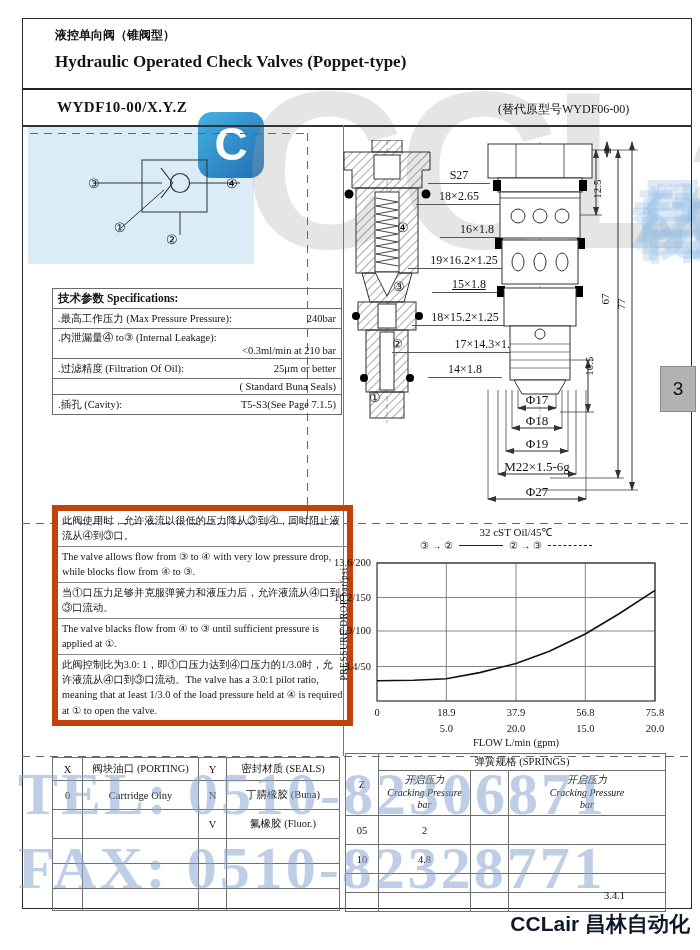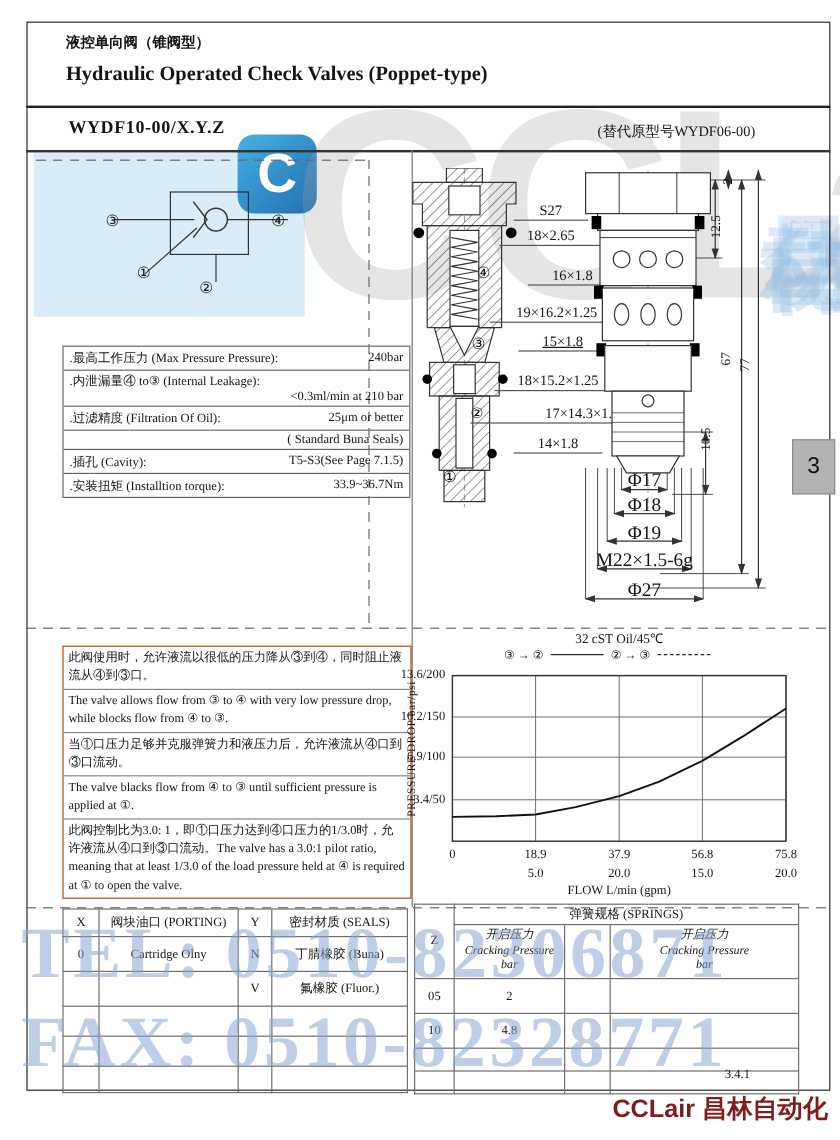--- a/index.html
+++ b/index.html
@@ -120,6 +120,7 @@
   <div class="abs circ" style="left:166px;top:232px;">②</div>
 
   <div class="abs spec">
+    <div class="srow head">技术参数 Specifications:</div>
     <div class="srow flex">
       <span>.最高工作压力 (Max Pressure Pressure):</span>
       <span>240bar</span>

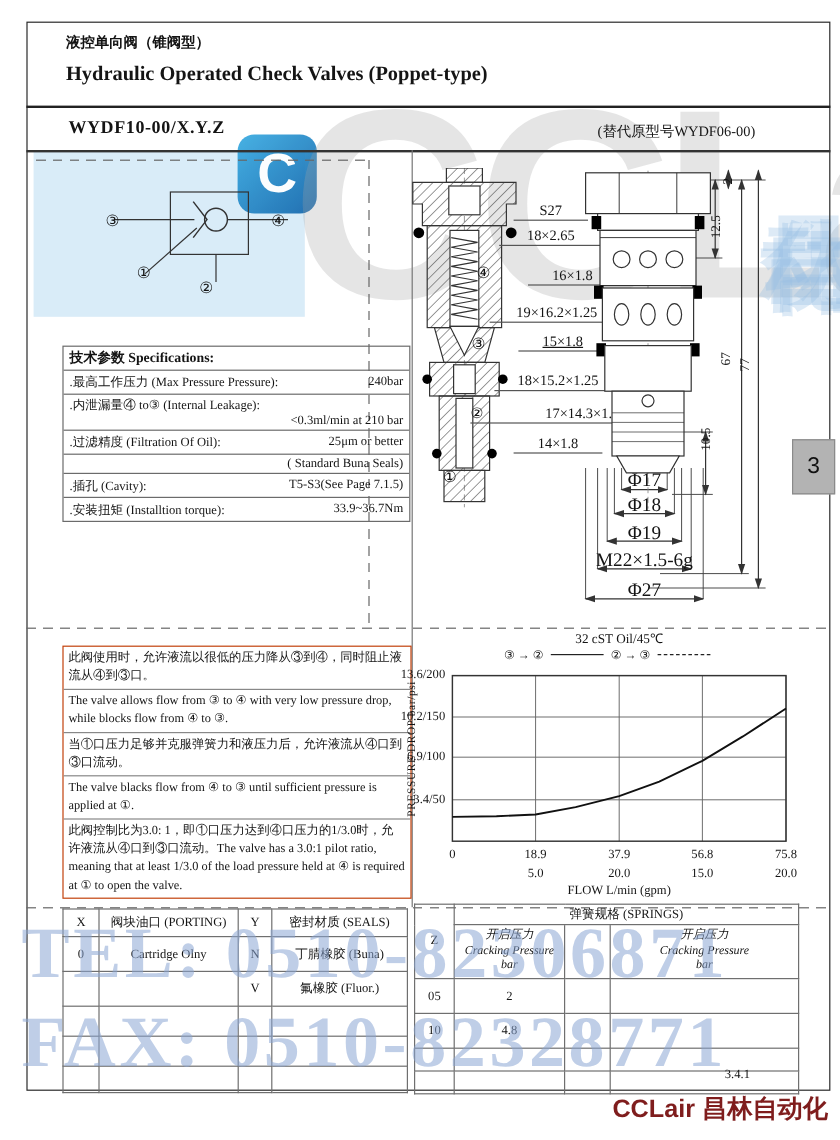--- a/index.html
+++ b/index.html
@@ -50,7 +50,7 @@
   .dimlab{border-bottom:1px solid #555;text-align:center;font-size:12px;z-index:2;line-height:1.25;}
   .dimlab.flex{display:flex;justify-content:space-between;align-items:flex-end;}
   .vdim{font-size:11px;text-align:center;transform:rotate(-90deg);z-index:2;}
-  .bdim{width:90px;text-align:center;font-size:16px;z-index:2;}
+  .bdim{width:90px;text-align:center;font-size:13px;z-index:2;}
   
   #chart{left:313px;top:523px;width:348px;height:232px;z-index:2;}
   .chart-title{position:absolute;left:64px;top:1px;width:278px;text-align:center;font-size:11px;}

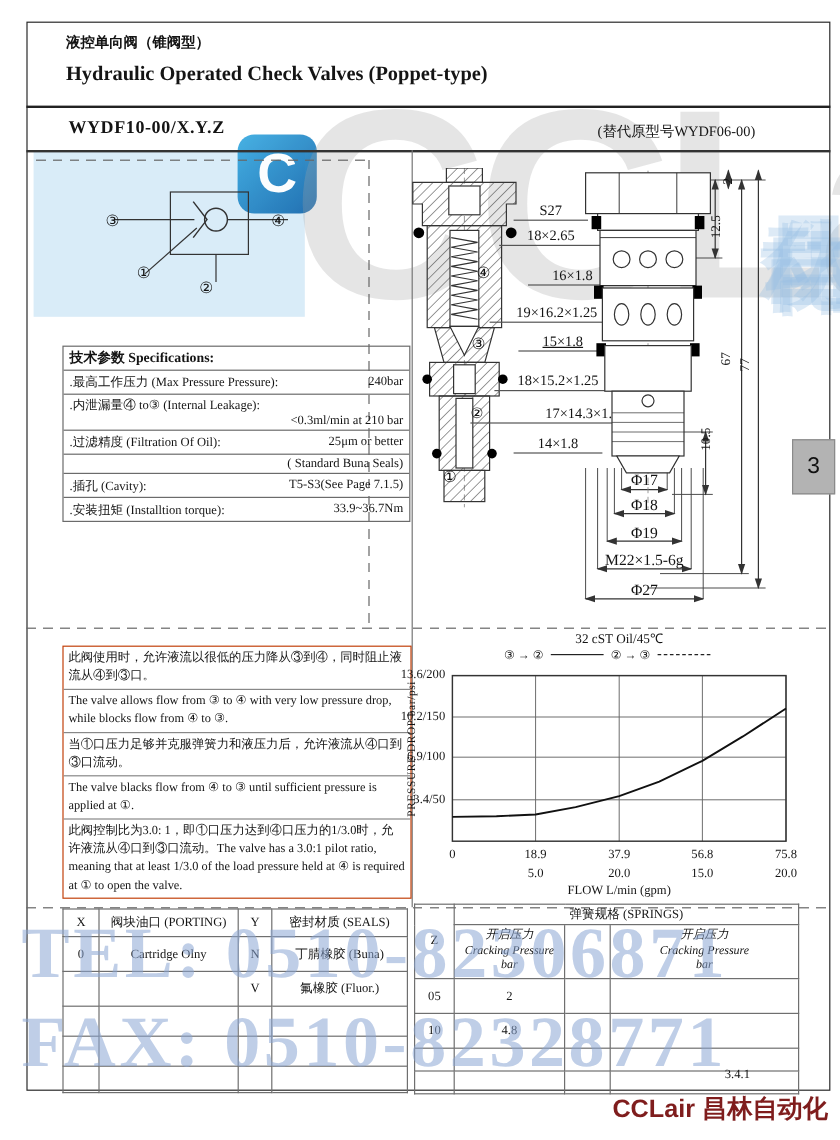--- a/index.html
+++ b/index.html
@@ -139,10 +139,6 @@
     <div class="srow flex">
       <span>.插孔 (Cavity):</span>
       <span>T5-S3(See Page 7.1.5)</span>
-    </div>
-    <div class="srow flex">
-      <span>.安装扭矩 (Installtion torque):</span>
-      <span>33.9~36.7Nm</span>
     </div>
   </div>
 

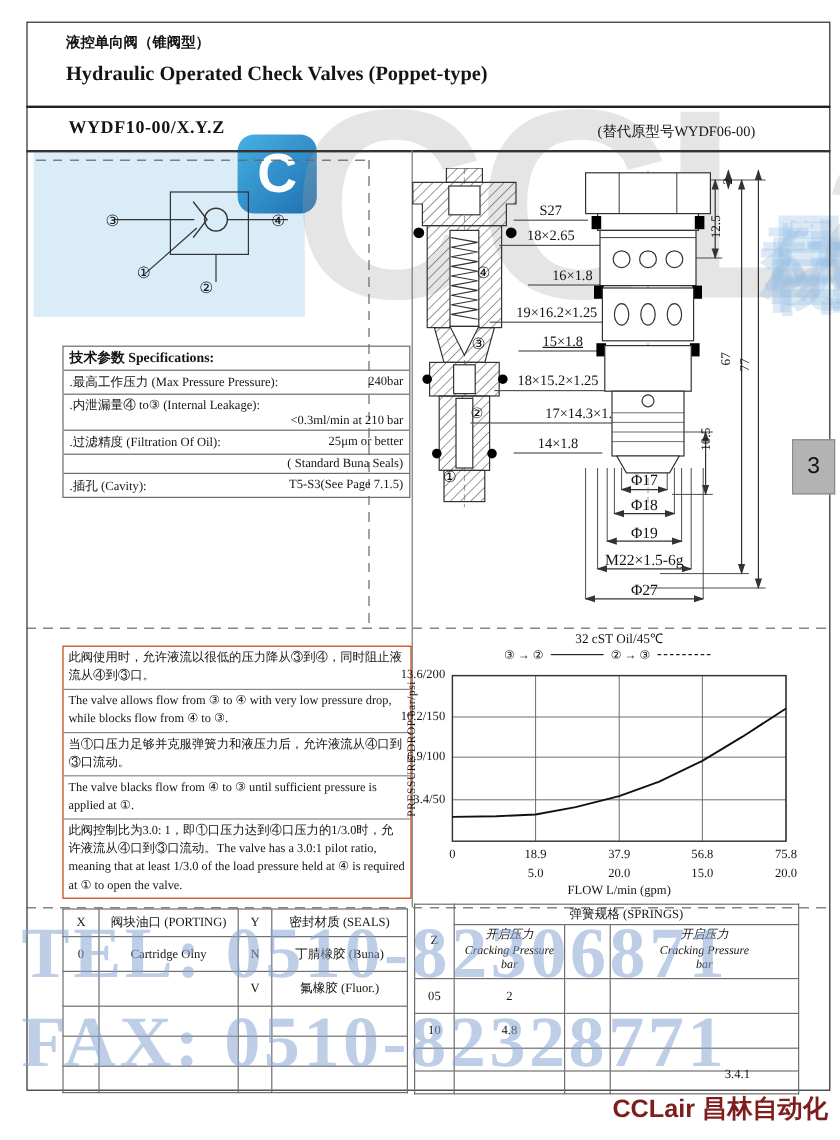--- a/index.html
+++ b/index.html
@@ -41,7 +41,7 @@
   .spec .head{font-size:11.5px;font-weight:bold;min-height:15px;}
   .spec .vr{text-align:right;}
   
-  .desc{left:52px;top:538px;width:289px;border:1px solid #c2410c;z-index:2;font-size:10.3px;line-height:1.5;}
+  .desc{left:52px;top:505px;width:289px;border:6px solid #c2410c;z-index:2;font-size:10.3px;line-height:1.5;}
   .desc .dp{border-bottom:1px solid #888;padding:2px 4px;}
   .desc .dp:last-child{border-bottom:none;}
   

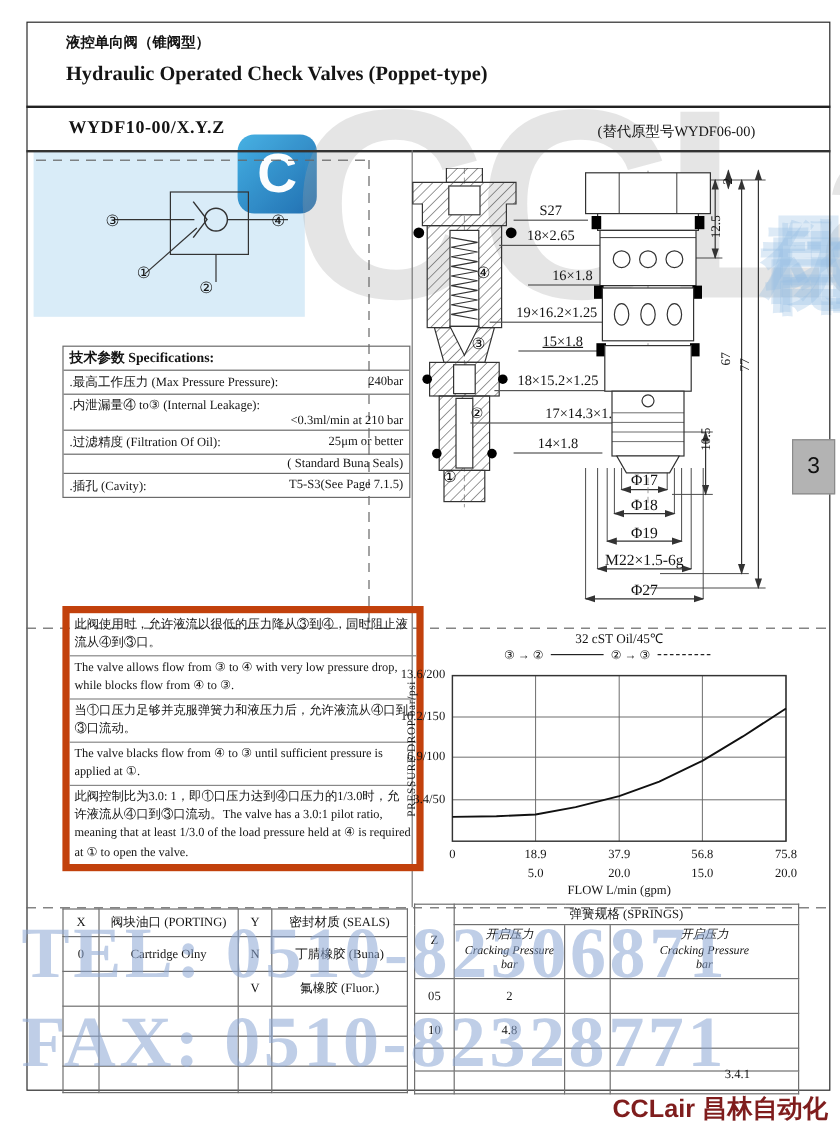--- a/index.html
+++ b/index.html
@@ -77,7 +77,7 @@
             font-family:"Liberation Sans",sans-serif;}
   .secnum{left:604px;top:890px;font-size:10.5px;z-index:7;}
   .brand{left:420px;top:910px;width:270px;text-align:right;font-size:21px;font-weight:bold;z-index:7;
-         font-family:"Liberation Sans",sans-serif;color:#7f1d1d;}
+         font-family:"Liberation Sans",sans-serif;color:#0f172a;}
 </style>
 </head>
 <body>

